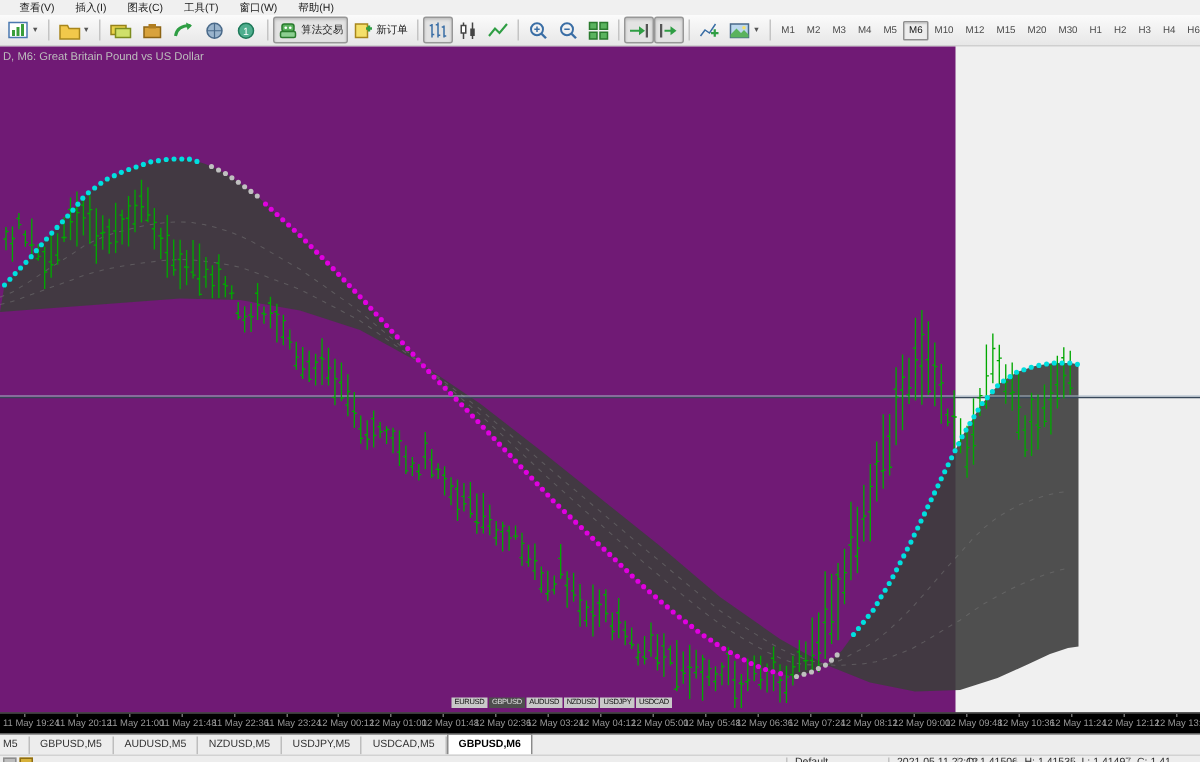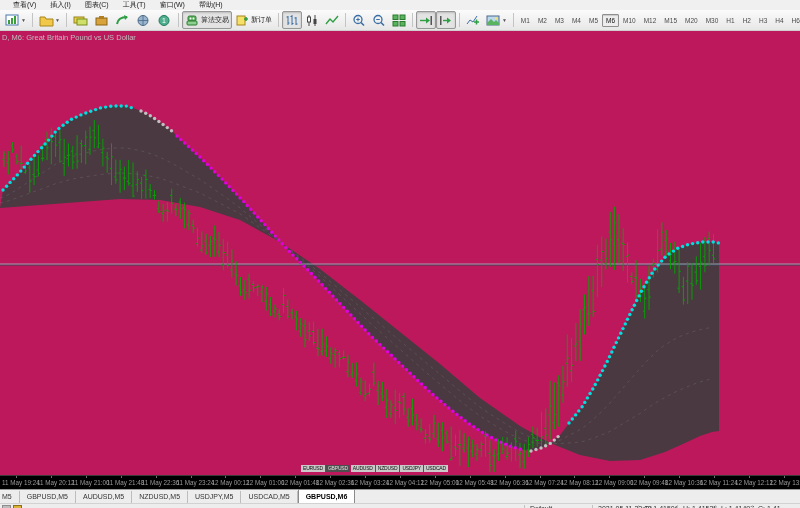--- a/index.html
+++ b/index.html
@@ -23,7 +23,7 @@
   .tf{font-size:6.5px;color:#4a4a4a;padding:2px 3px;border:1px solid transparent;border-radius:1px;flex:0 0 auto;}
   .tf.active{border-color:#8f8f8f;background:#ededed;box-shadow:inset 0 1px 1px rgba(0,0,0,.15);color:#111;}
   
-  .chart{position:relative;width:800px;height:444px;background:#be185d;}
+  .chart{position:relative;width:637px;height:444px;background:#701a75;}
   .chart svg{position:absolute;left:0;top:0;}
   .chart-title{position:absolute;left:2px;top:2px;font-size:7.5px;color:#bdbdbd;z-index:3;}
   .chips{position:absolute;left:301px;top:434px;display:flex;gap:1px;z-index:4;}

